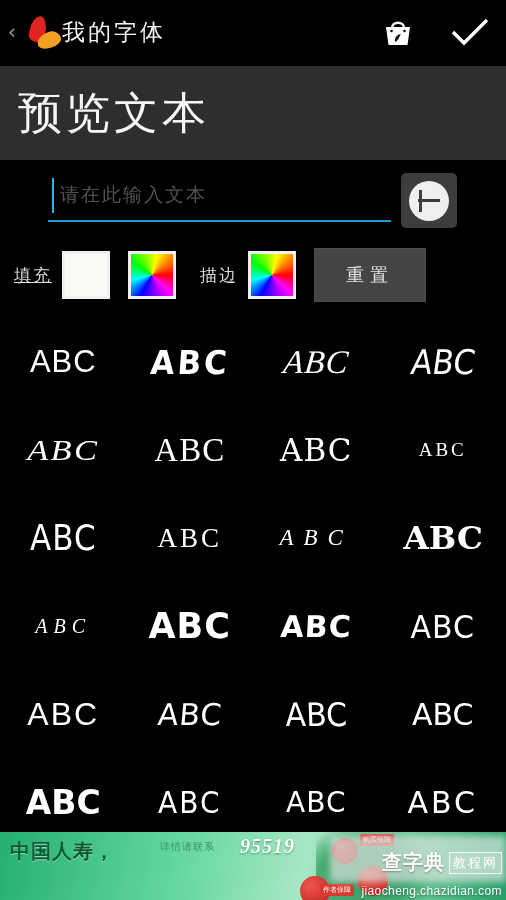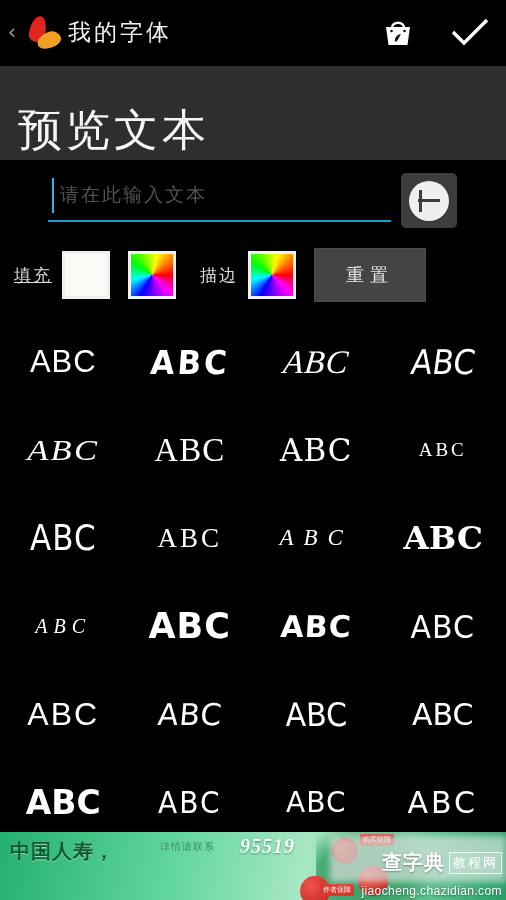--- a/index.html
+++ b/index.html
@@ -33,7 +33,7 @@
     transform:rotate(-18deg);
   }
   .app-title {
-    color:#f2f2f2; font-size:23px; letter-spacing:3px; margin-left:6px;
+    color:#f2f2f2; font-size:23px; letter-spacing:3px; 
     font-family:"DejaVu Sans", sans-serif; white-space:nowrap;
   }
   .topbar-actions {

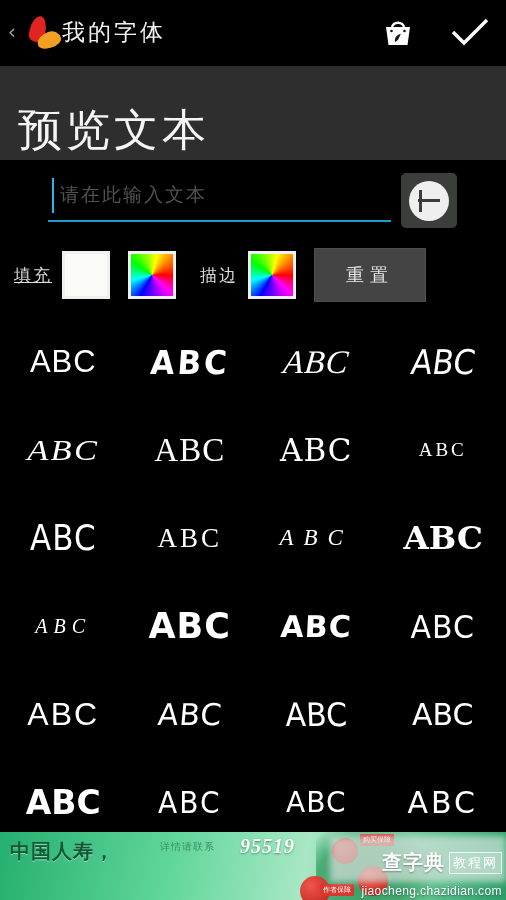--- a/index.html
+++ b/index.html
@@ -47,7 +47,7 @@
   
   .preview-bar {
     position:absolute; top:66px; left:0; width:506px; height:94px;
-    background:#2e2e2e; display:flex; align-items:flex-end;
+    background:#2e2e2e; display:flex; align-items:center;
   }
   .preview-bar .label {
     color:#f5f5f5; font-size:44px; letter-spacing:4px; margin-left:18px;

